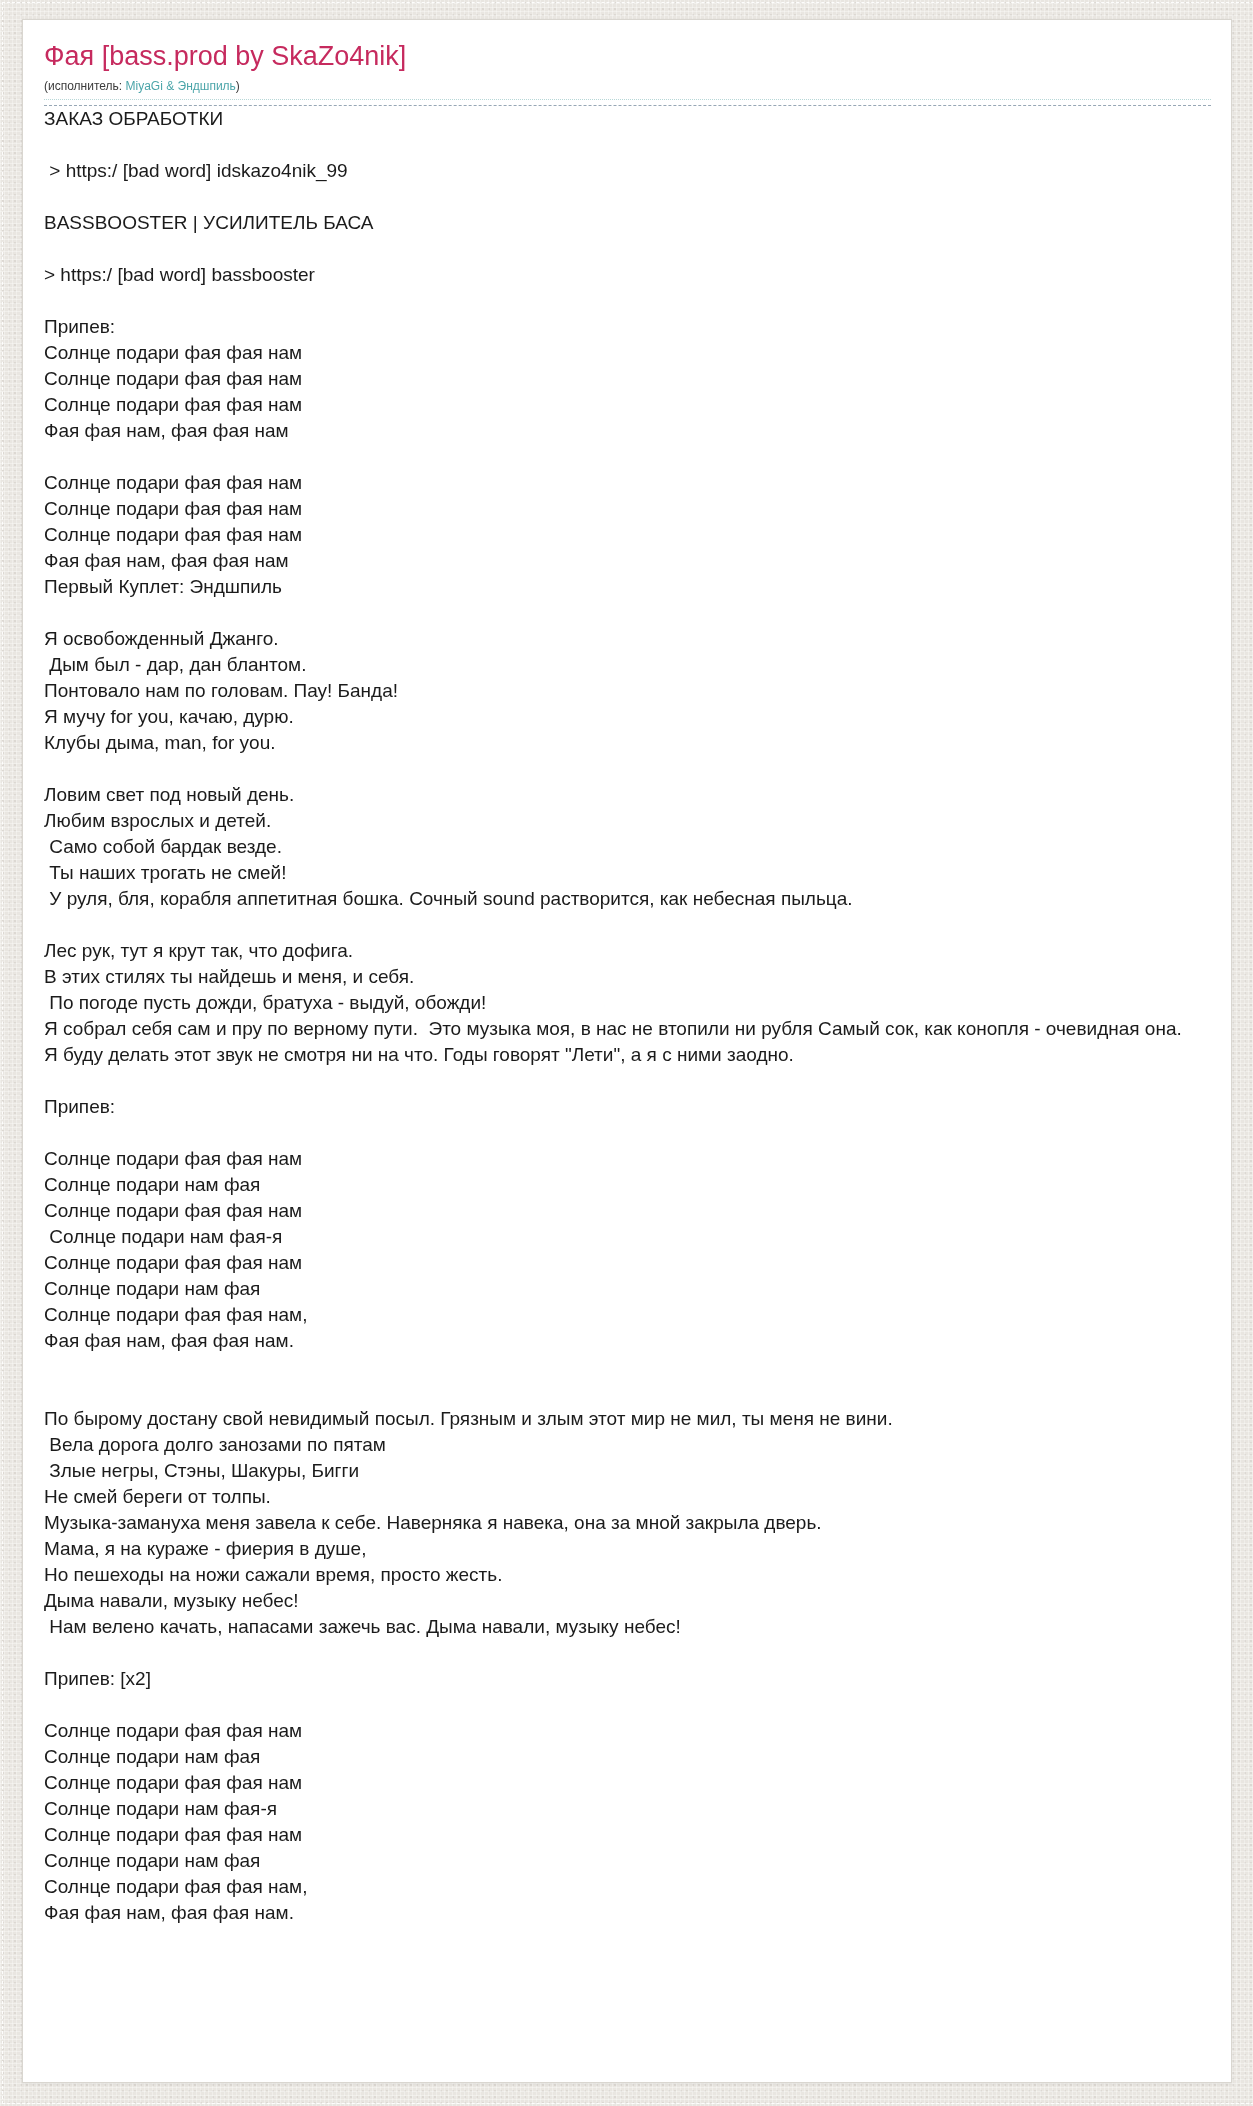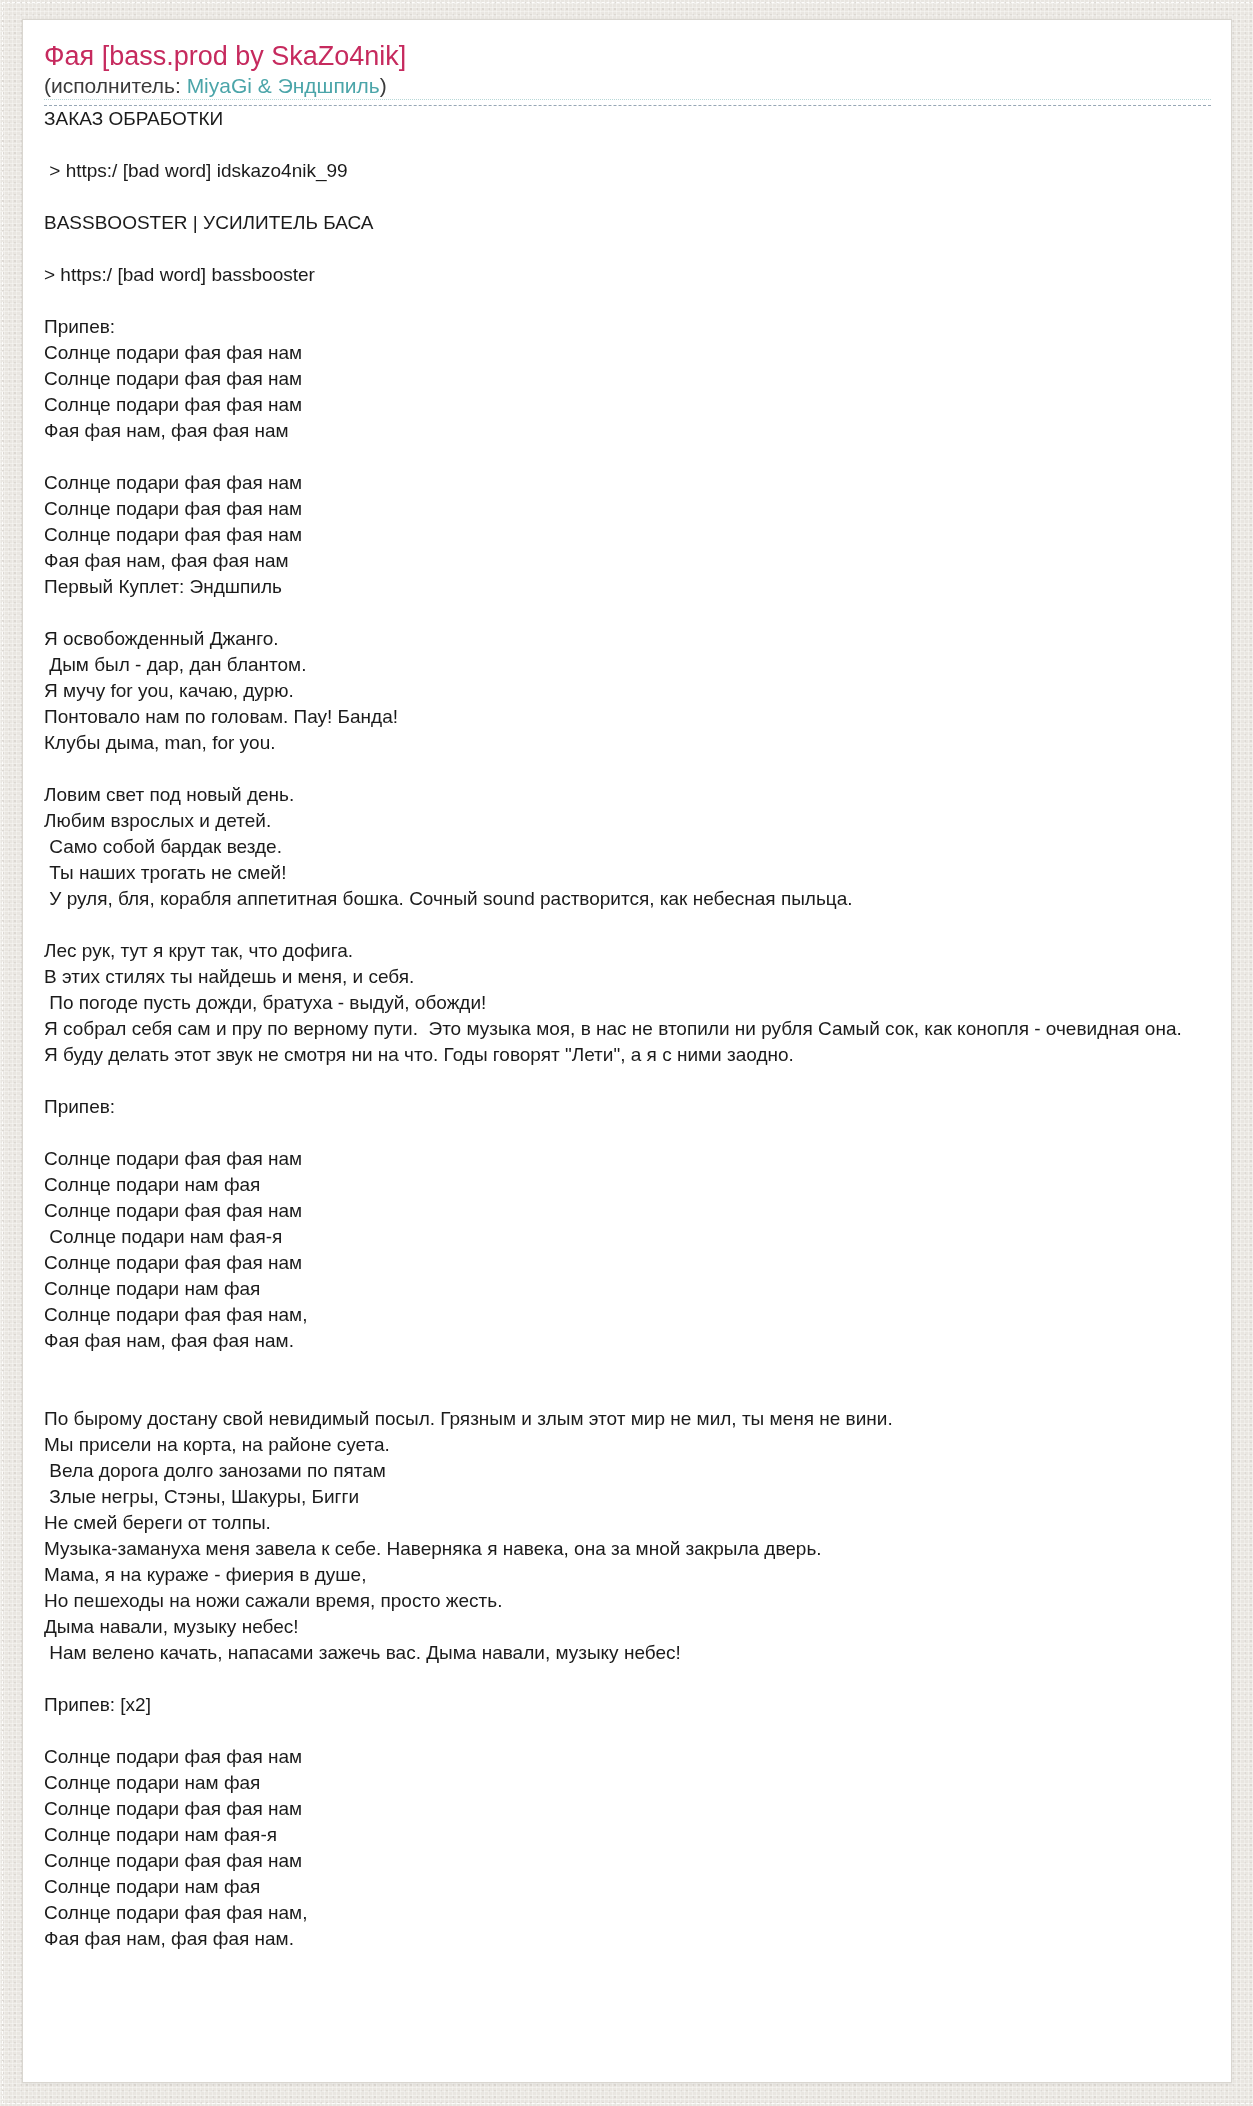--- a/index.html
+++ b/index.html
@@ -52,7 +52,7 @@
 
   .subtitle {
     margin: 4px 0 0 0;
-    font-size: 21px;
+    font-size: 12px;
     line-height: 20px;
     color: #3a3a3a;
   }

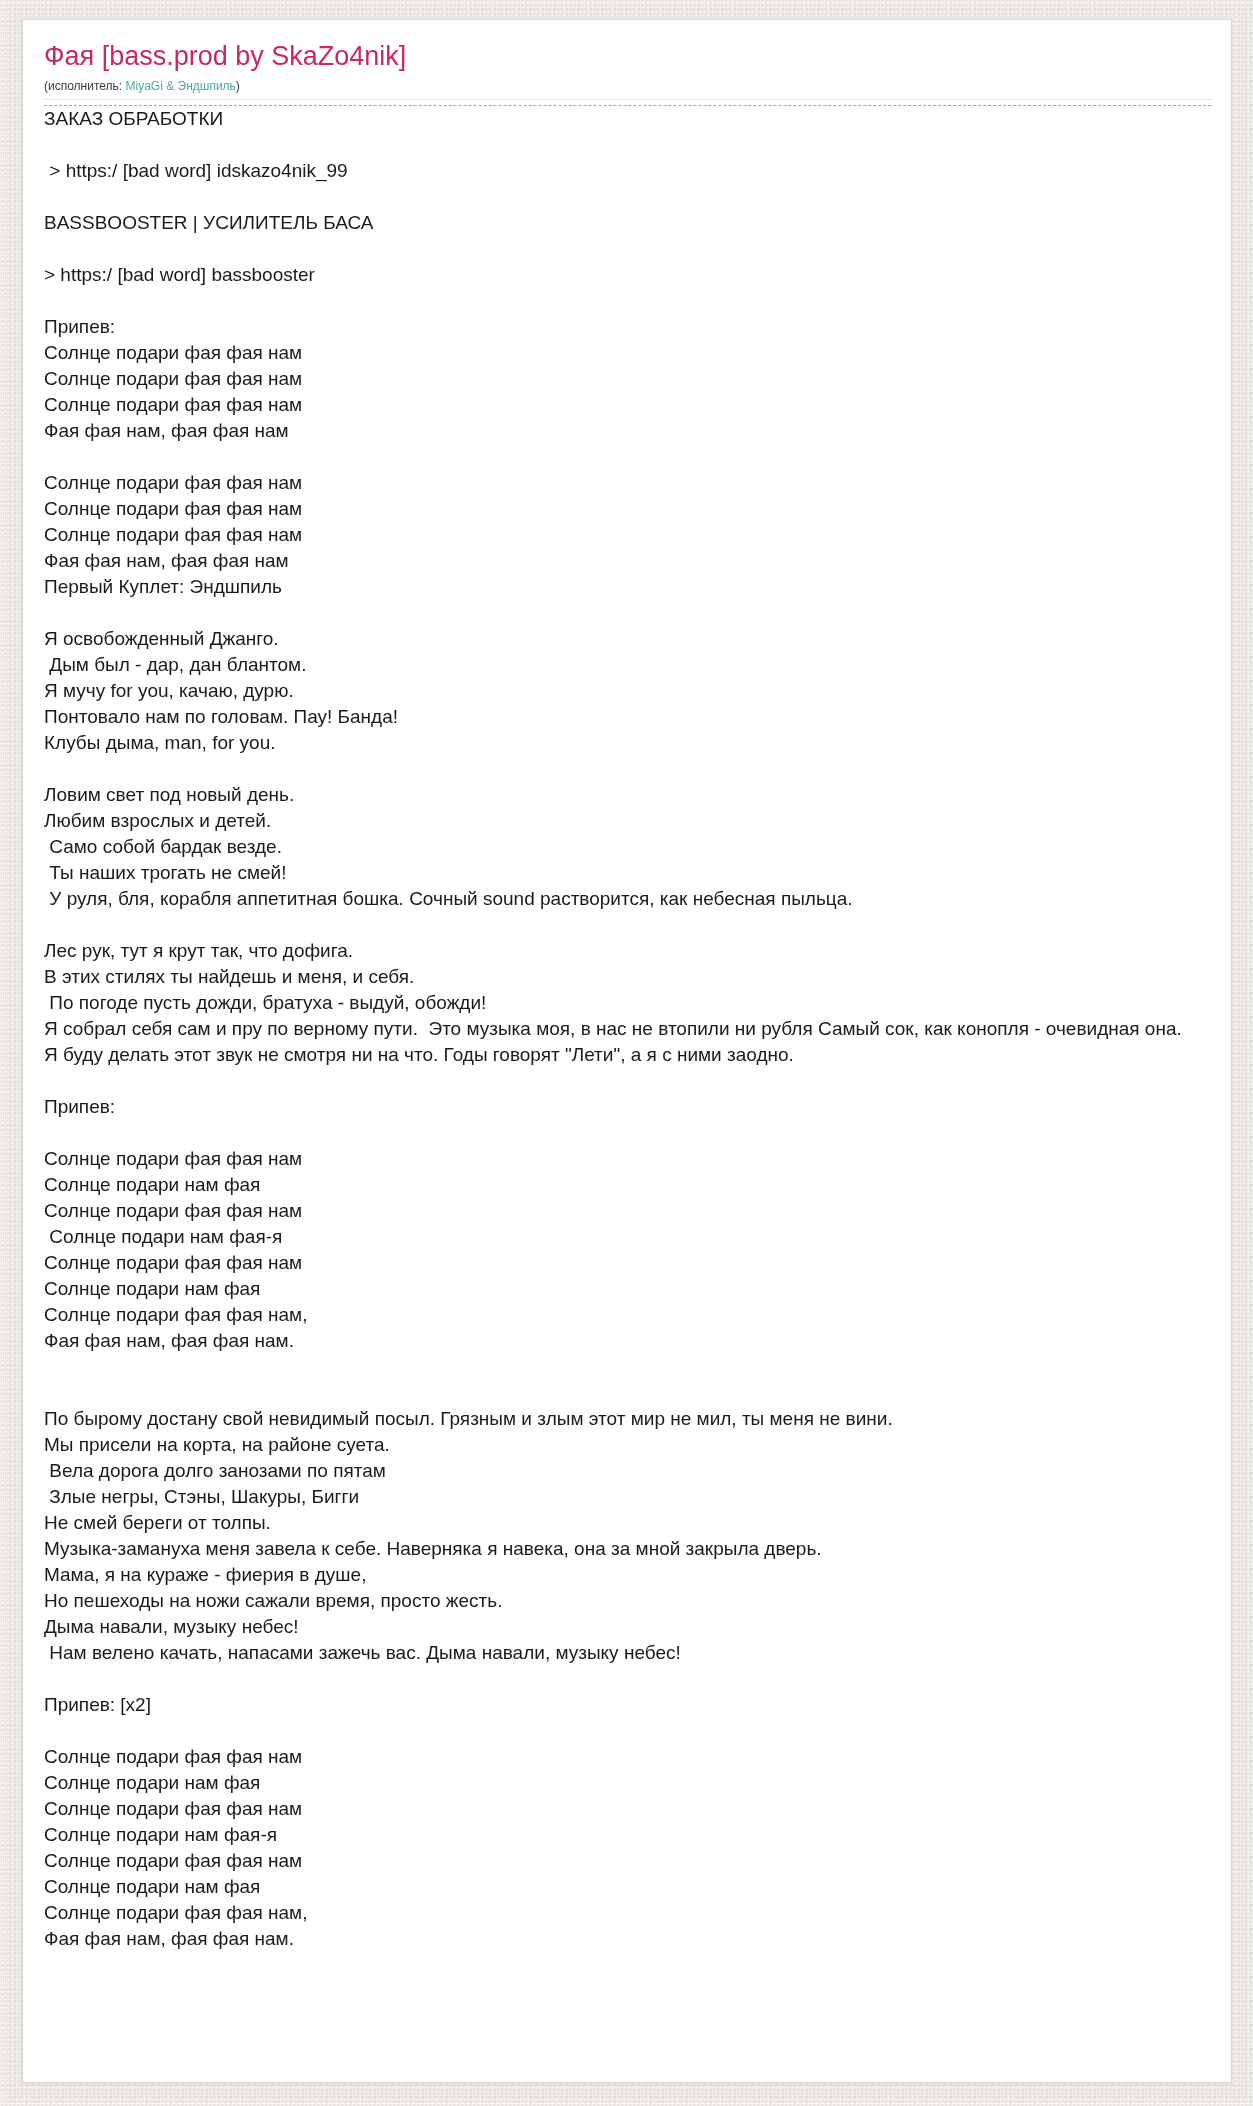--- a/index.html
+++ b/index.html
@@ -125,8 +125,8 @@
         <div class="lyric-line"></div>
         <div class="lyric-line">Я освобожденный Джанго.</div>
         <div class="lyric-line"> Дым был - дар, дан блантом.</div>
+        <div class="lyric-line">Понтовало нам по головам. Пау! Банда!</div>
         <div class="lyric-line">Я мучу for you, качаю, дурю.</div>
-        <div class="lyric-line">Понтовало нам по головам. Пау! Банда!</div>
         <div class="lyric-line">Клубы дыма, man, for you.</div>
         <div class="lyric-line"></div>
         <div class="lyric-line">Ловим свет под новый день.</div>

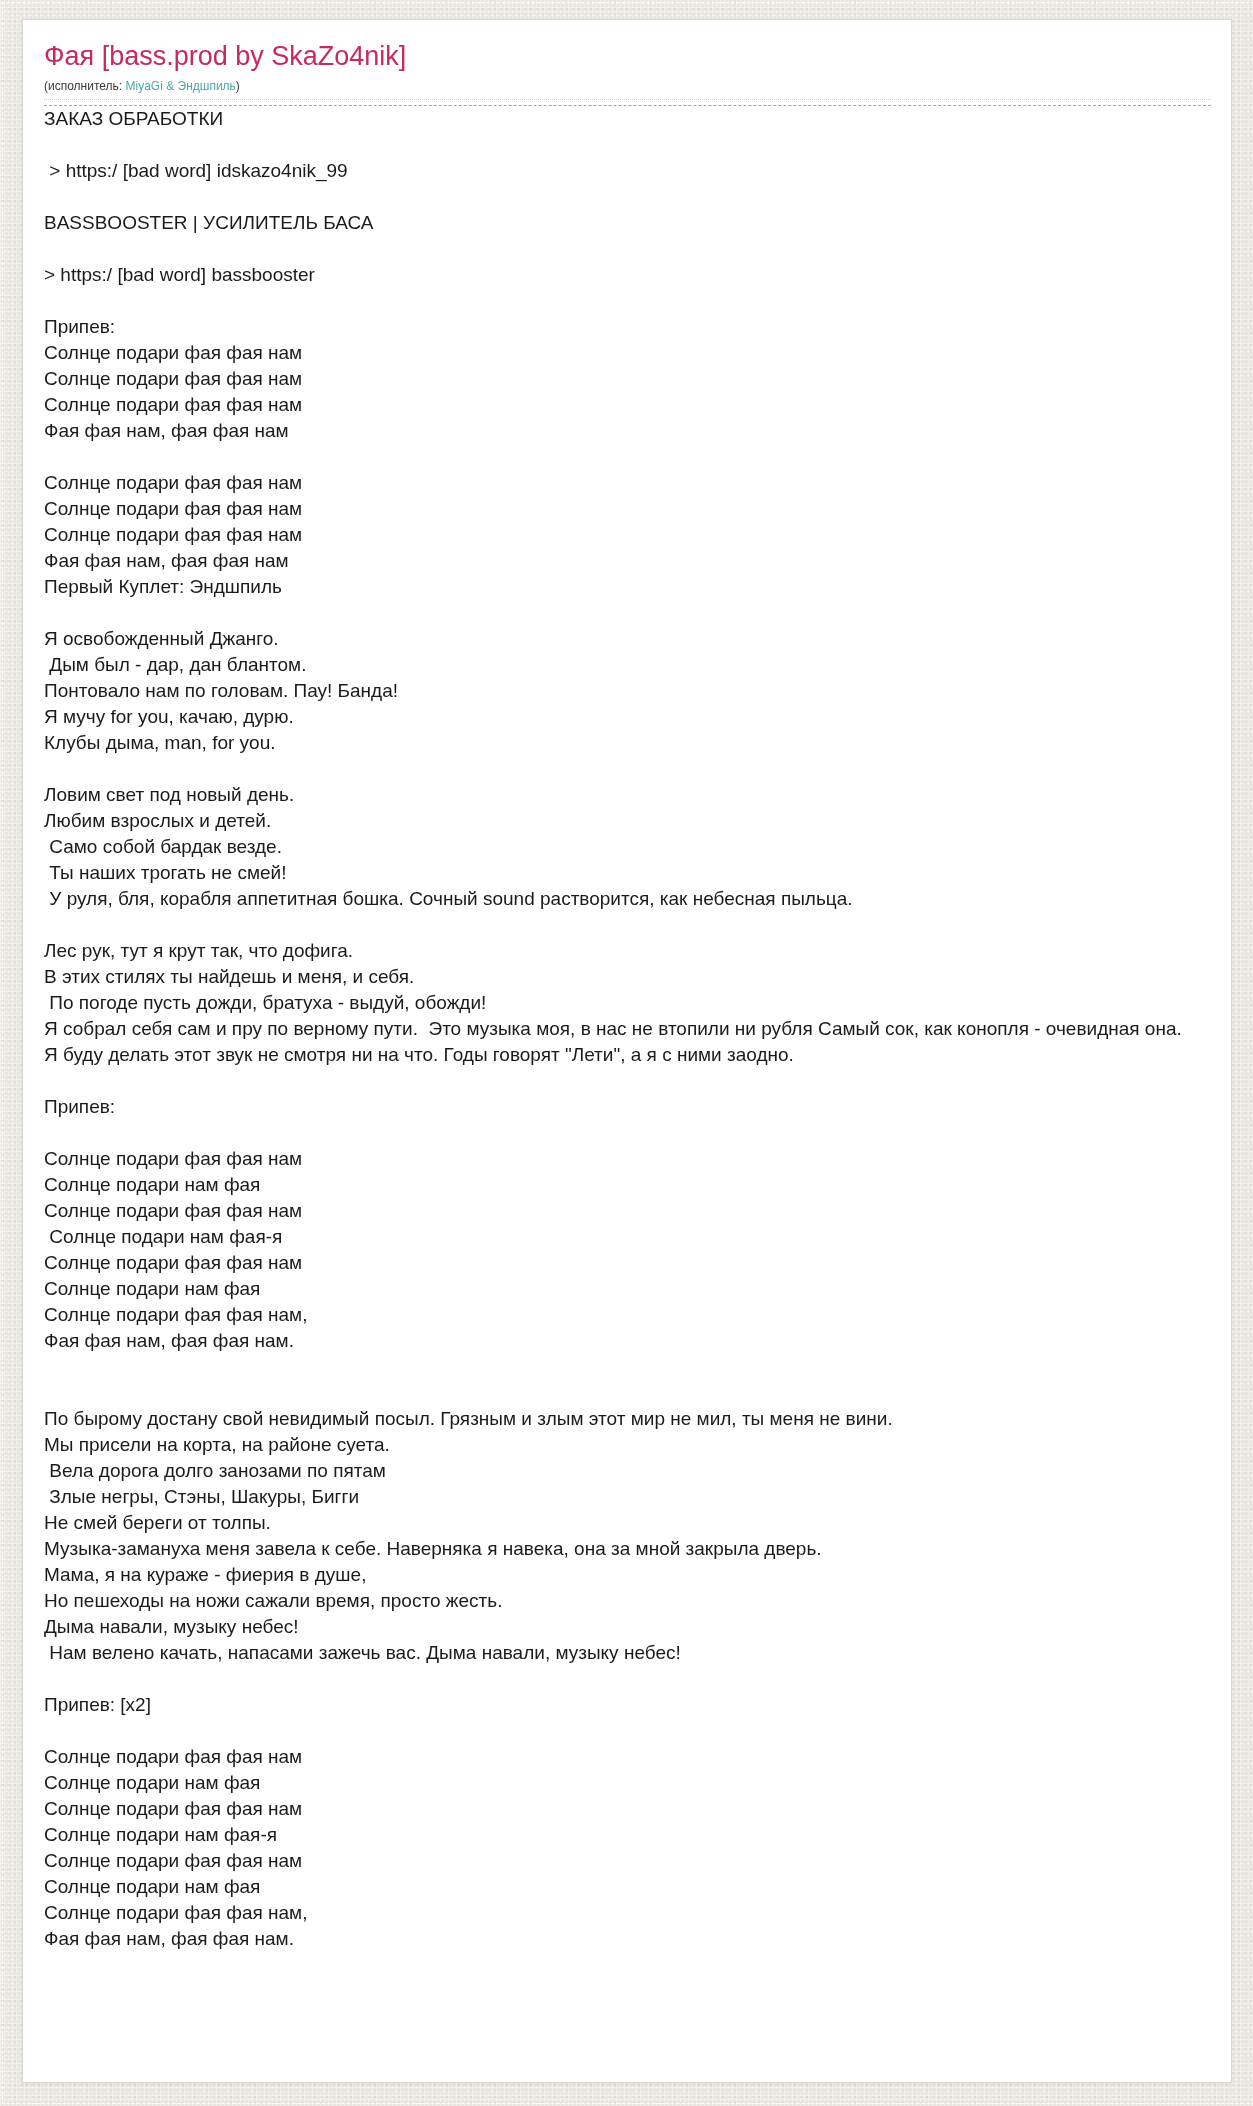--- a/index.html
+++ b/index.html
@@ -154,7 +154,6 @@
         <div class="lyric-line"></div>
         <div class="lyric-line"></div>
         <div class="lyric-line">По бырому достану свой невидимый посыл. Грязным и злым этот мир не мил, ты меня не вини.</div>
-        <div class="lyric-line">Мы присели на корта, на районе суета.</div>
         <div class="lyric-line"> Вела дорога долго занозами по пятам</div>
         <div class="lyric-line"> Злые негры, Стэны, Шакуры, Бигги</div>
         <div class="lyric-line">Не смей береги от толпы.</div>

